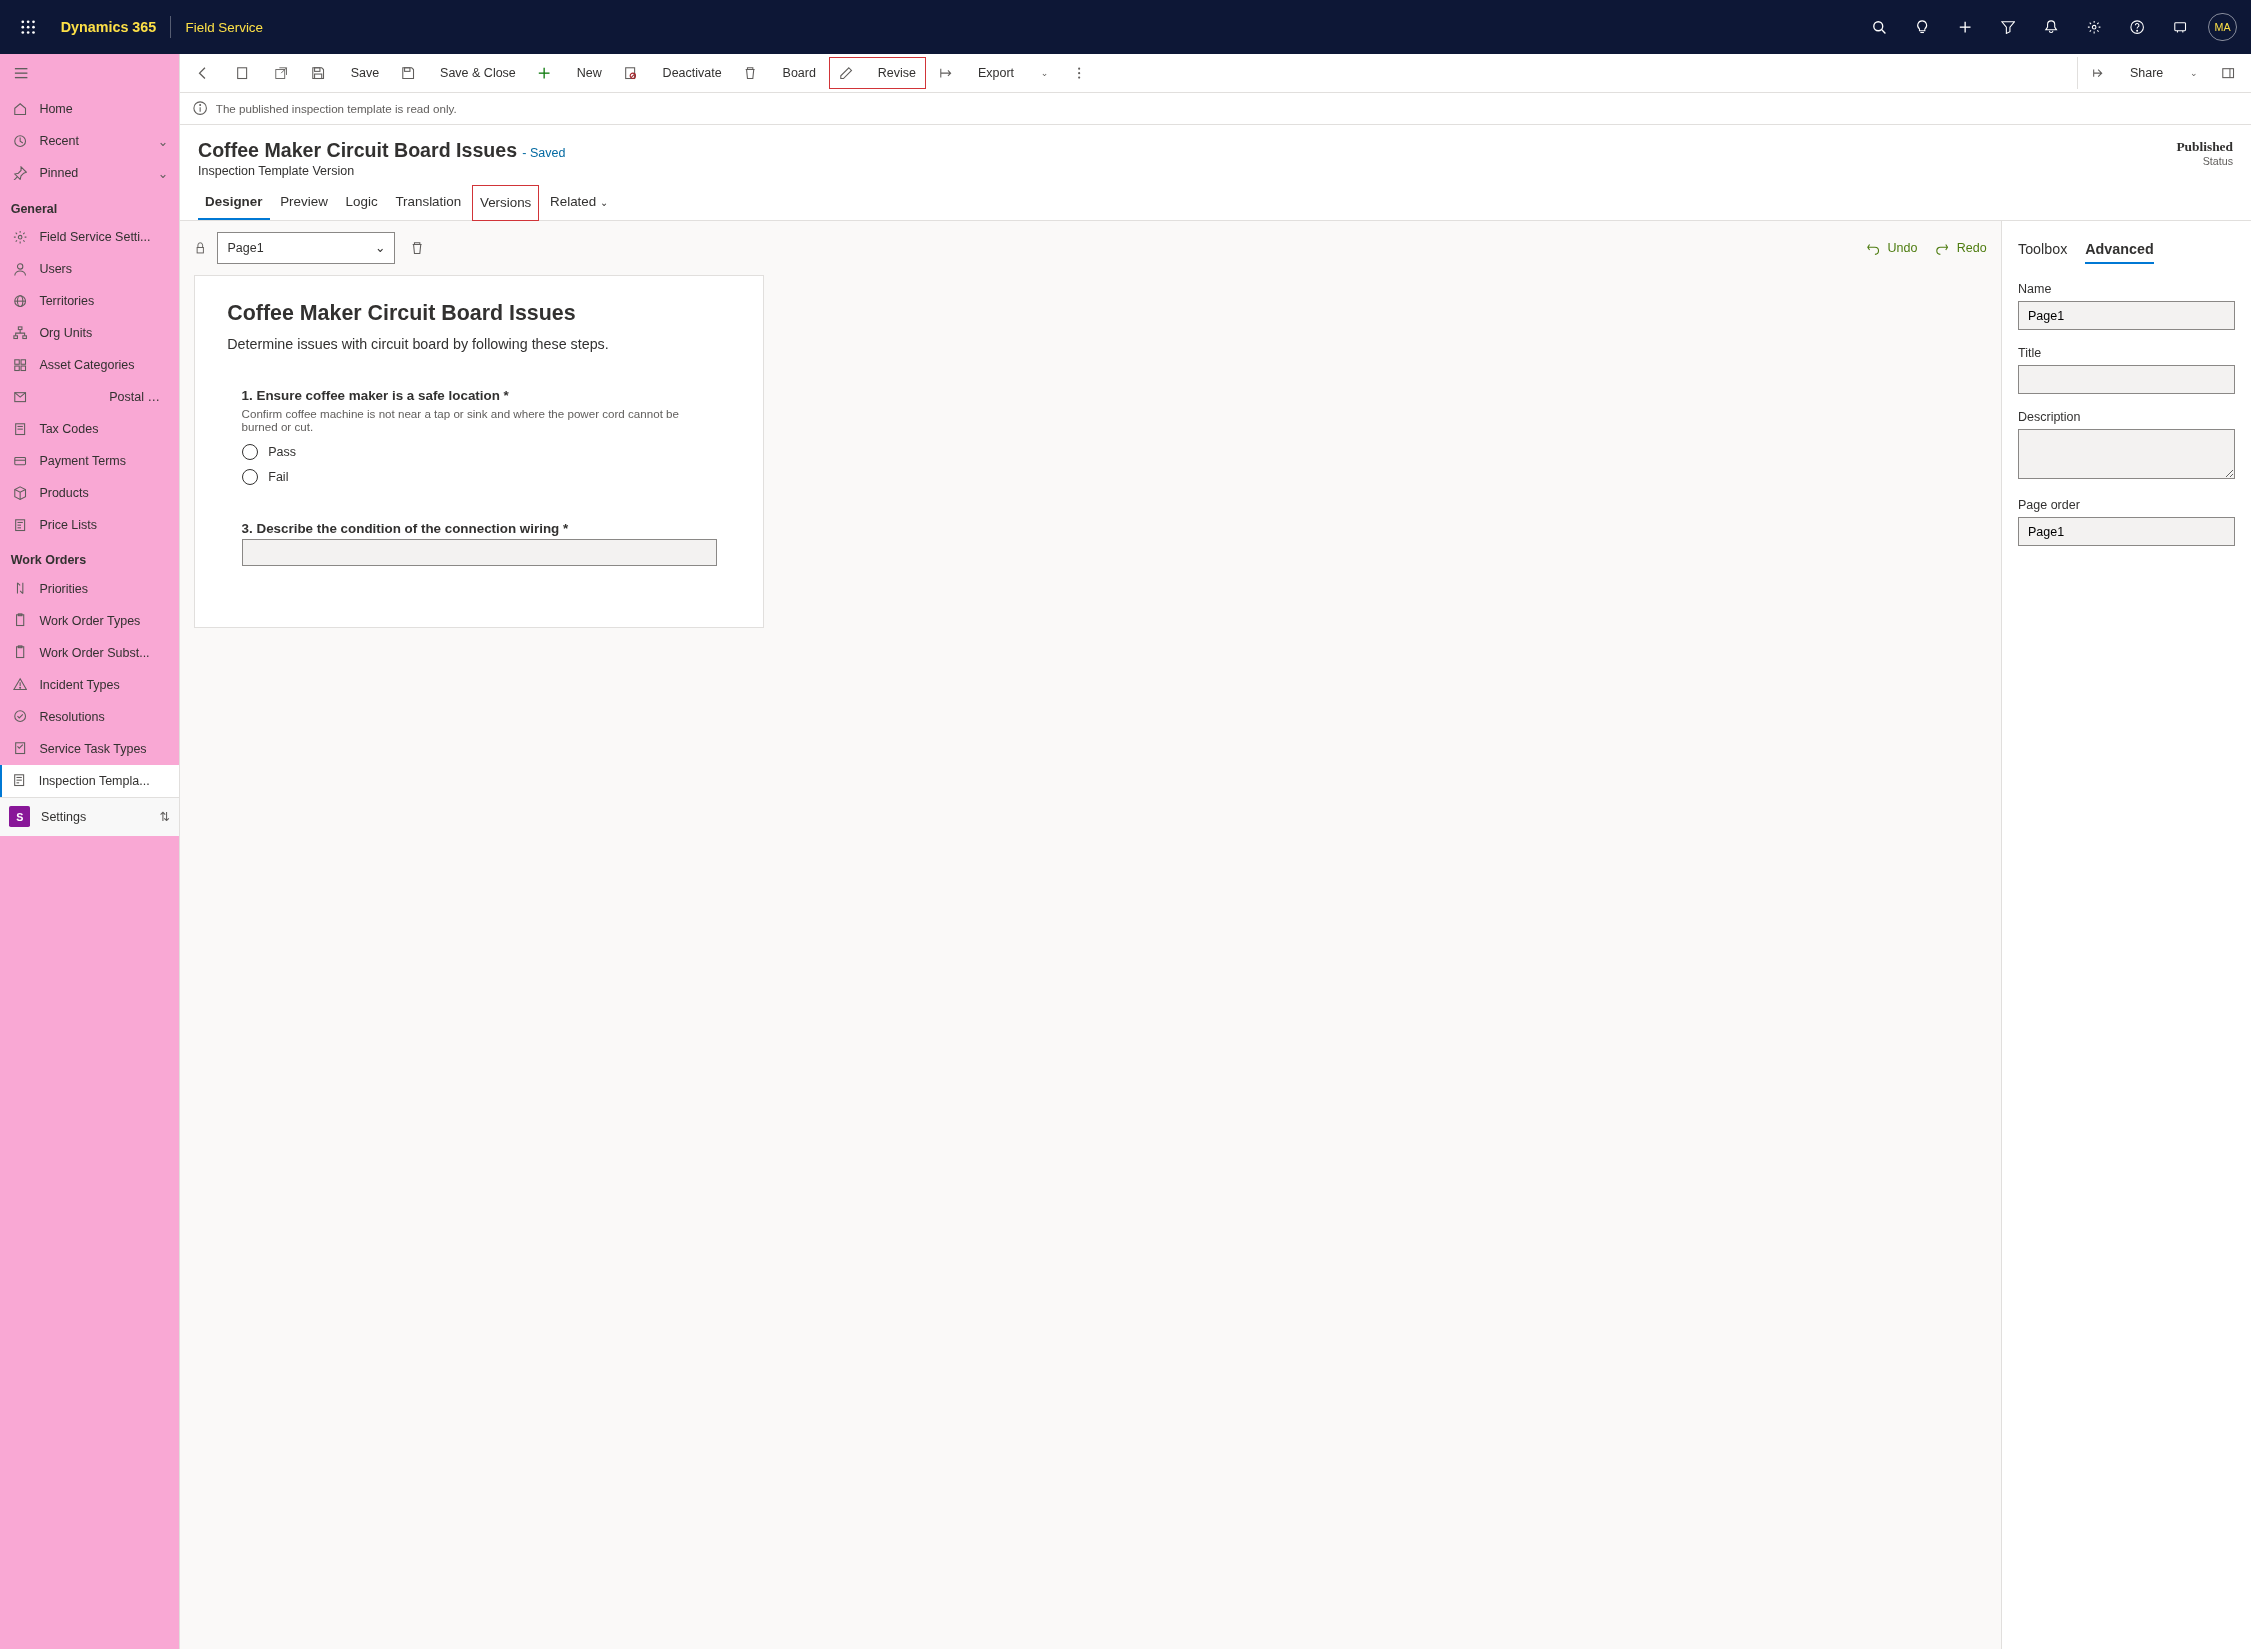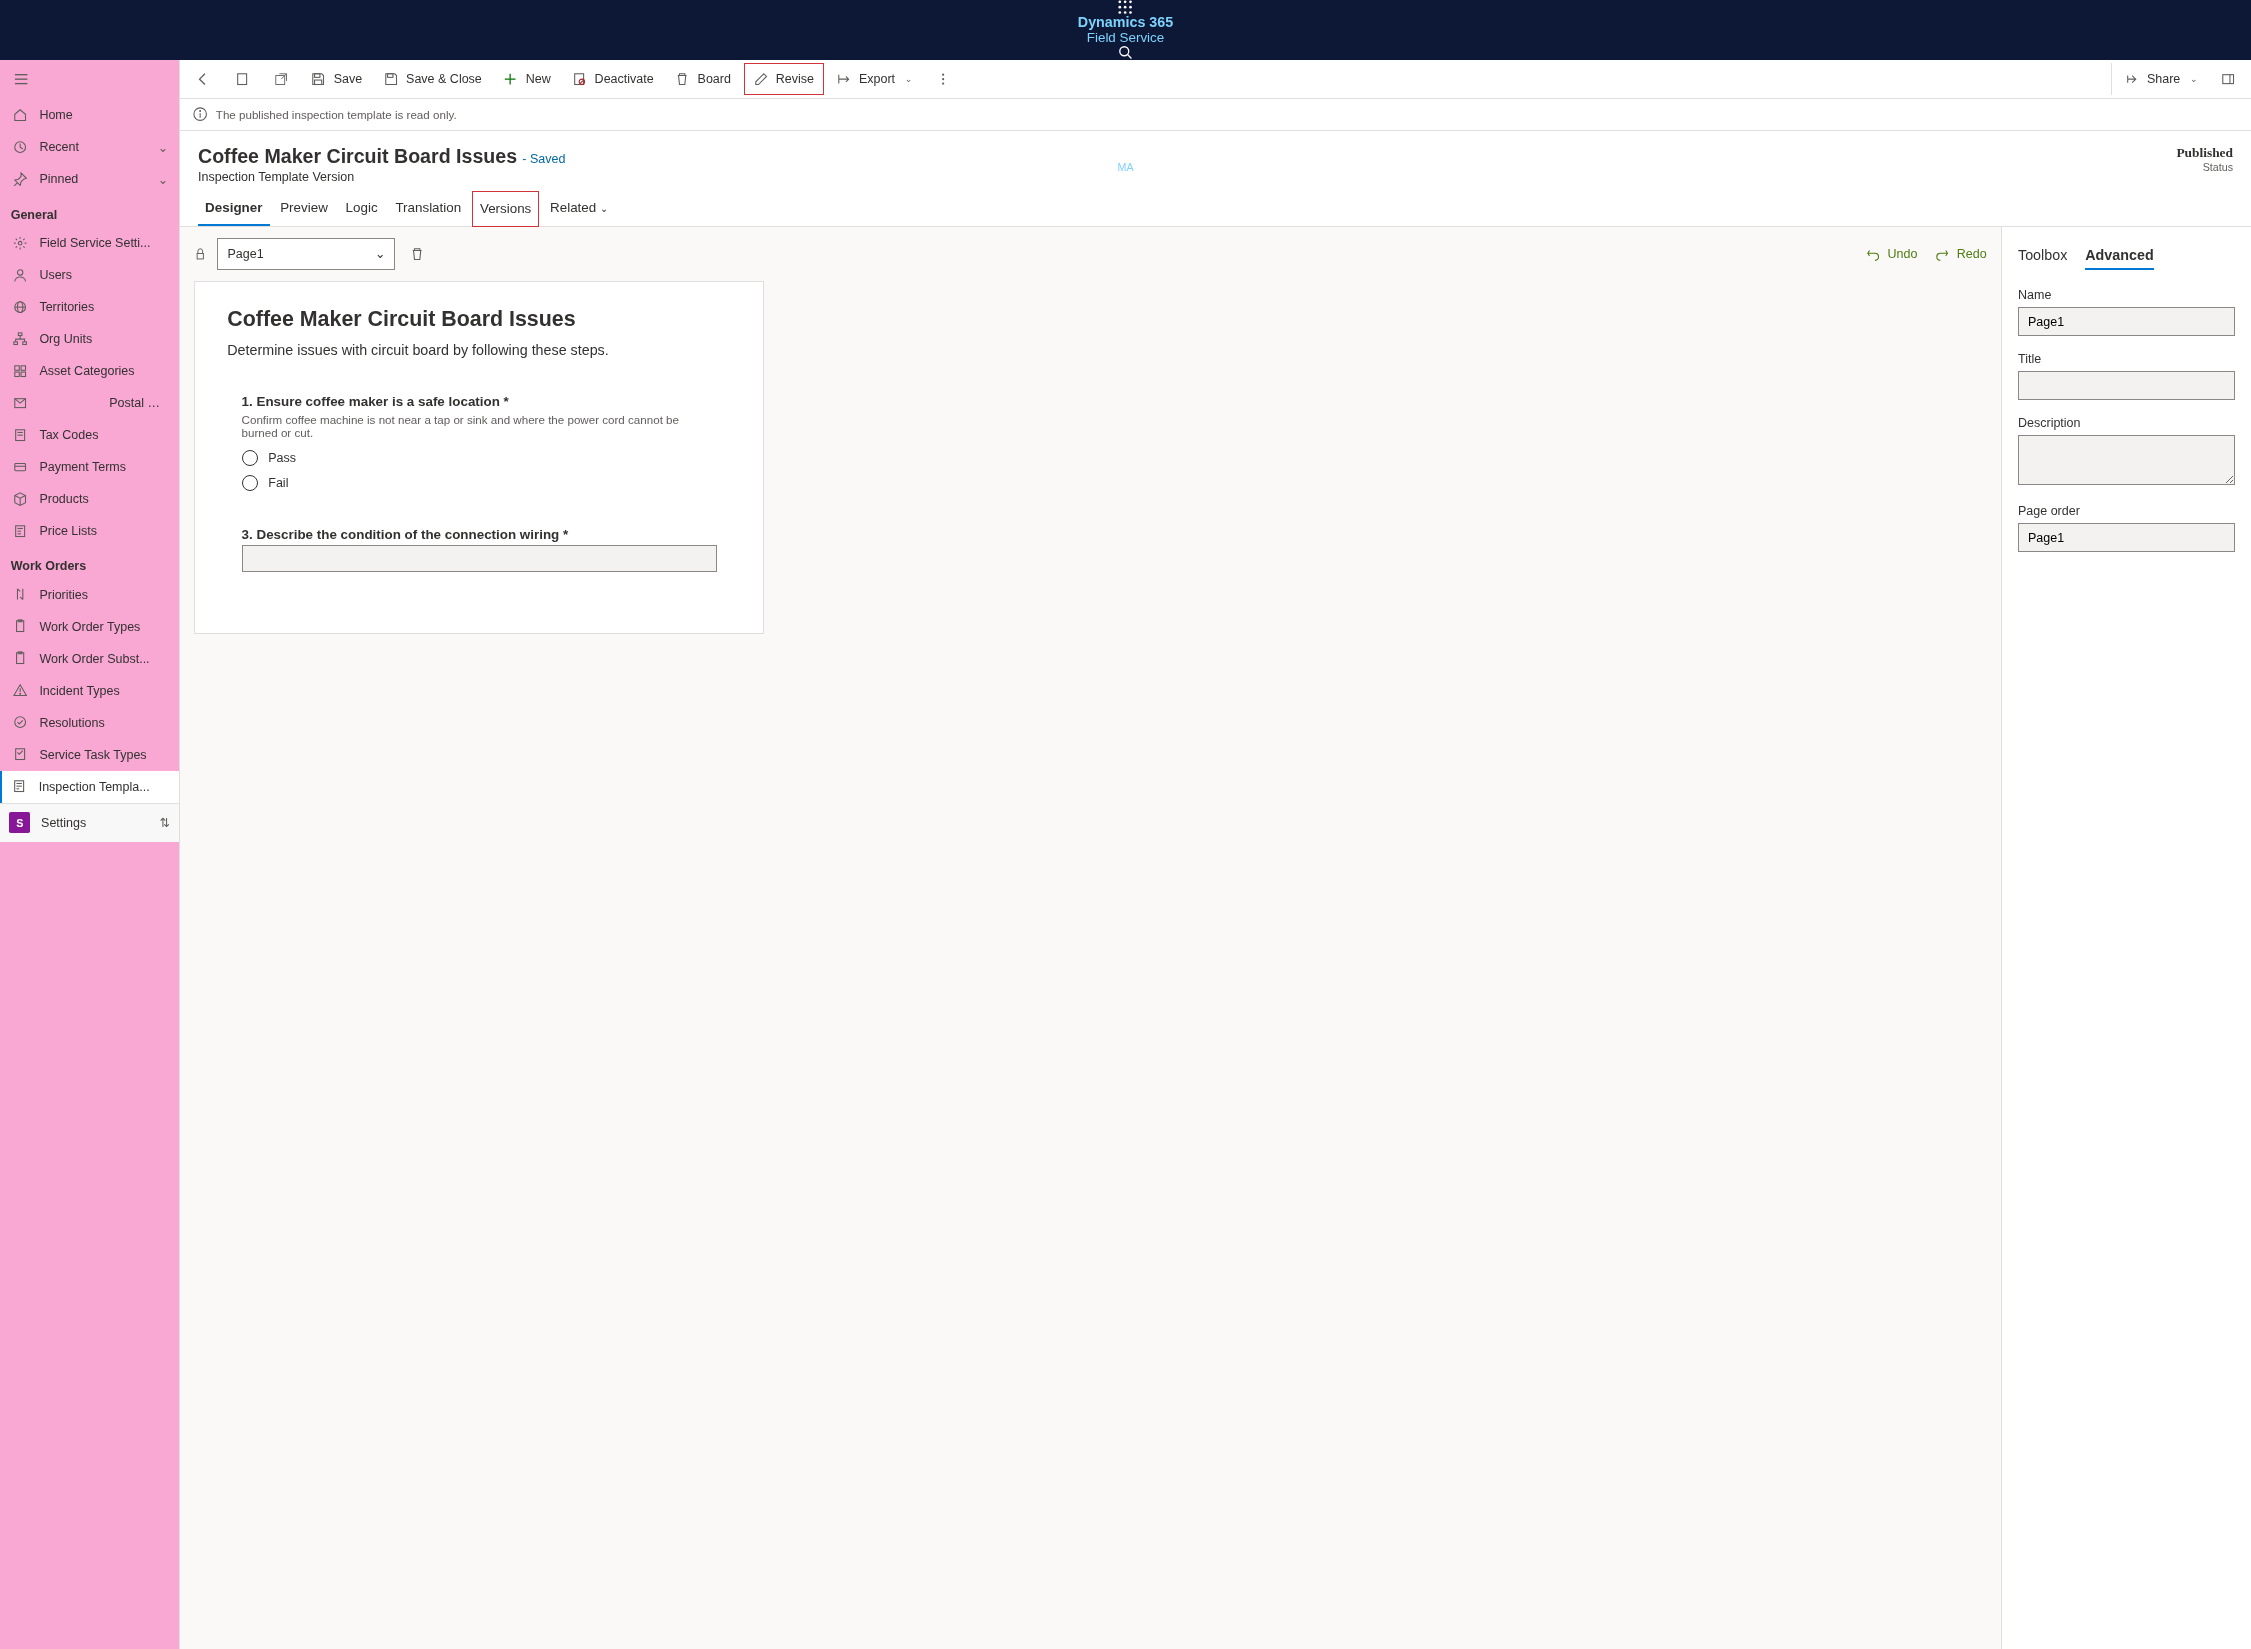--- a/index.html
+++ b/index.html
@@ -6,7 +6,7 @@
 body { font-family: 'Segoe UI', -apple-system, sans-serif; font-size: 12.5px; color: #323130; background: #fff; overflow: hidden; }
 
 
-.topbar { background: #0d1736; color: #7dd3fc; height: 60px; display: flex; align-items: center; padding: 0 7.1px; flex-direction: column; }
+.topbar { background: #0d1736; color: #fde047; height: 54px; display: flex; align-items: center; padding: 0 7.1px; }
 .waffle { width: 43px; height: 43px; display: flex; align-items: center; justify-content: center; cursor: pointer; }
 .brand { font-size: 14.3px; font-weight: 600; padding: 0 10.7px; }
 .sep { width: 0.9px; height: 21.4px; background: rgba(255,255,255,0.3); margin: 0 3.6px; }

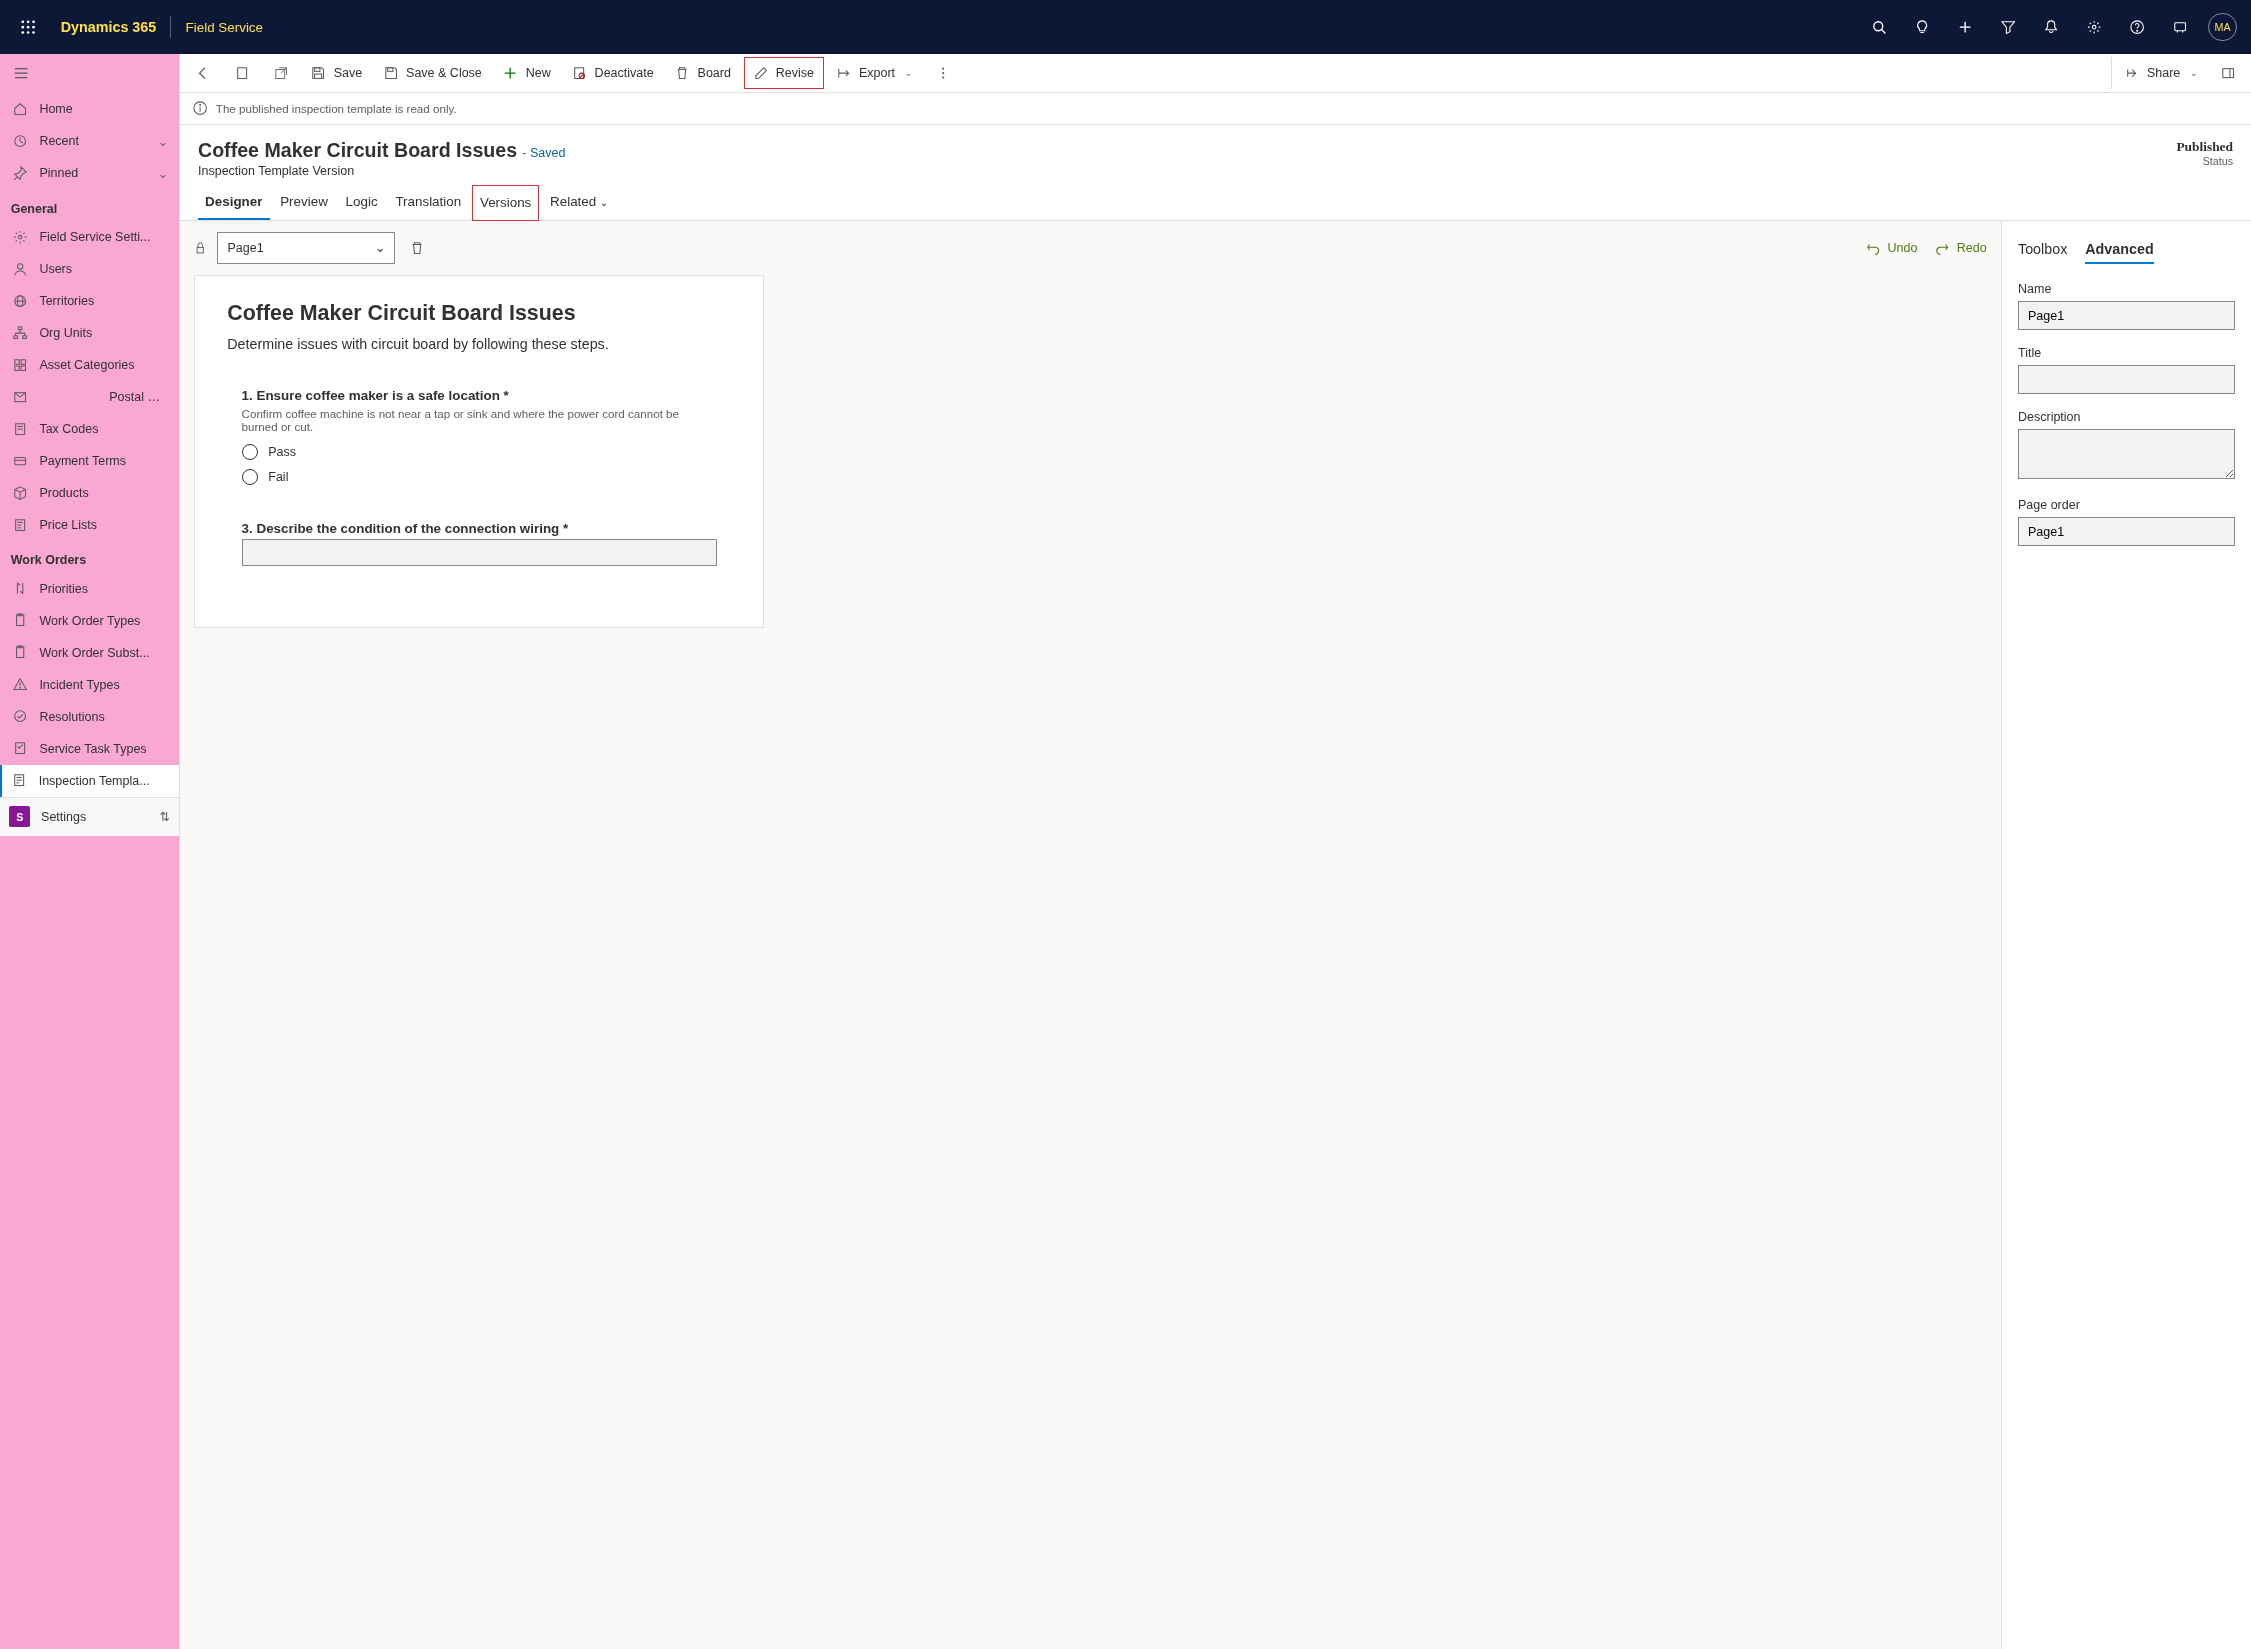--- a/index.html
+++ b/index.html
@@ -36,7 +36,7 @@
 
 .cmdbar { height: 39px; border-bottom: 0.9px solid #e1dfdd; display: flex; align-items: center; padding: 0 3.6px; }
 .cmd-icon-btn { width: 39px; height: 39px; display: flex; align-items: center; justify-content: center; cursor: pointer; color: #605e5c; }
-.cmd-btn { height: 32px; padding: 0 9px; display: flex; align-items: center; gap: 8px; cursor: pointer; font-size: 12.5px; margin: 0 1.8px; }
+.cmd-btn { height: 32px; padding: 0 9px; display: flex; align-items: center; gap: 25px; cursor: pointer; font-size: 12.5px; margin: 0 1.8px; }
 .cmd-btn.highlighted { border: 0.9px solid #d13438; }
 .cmd-btn .ci { color: #605e5c; display: flex; }
 .cmd-btn .ci.green { color: #107c10; }

